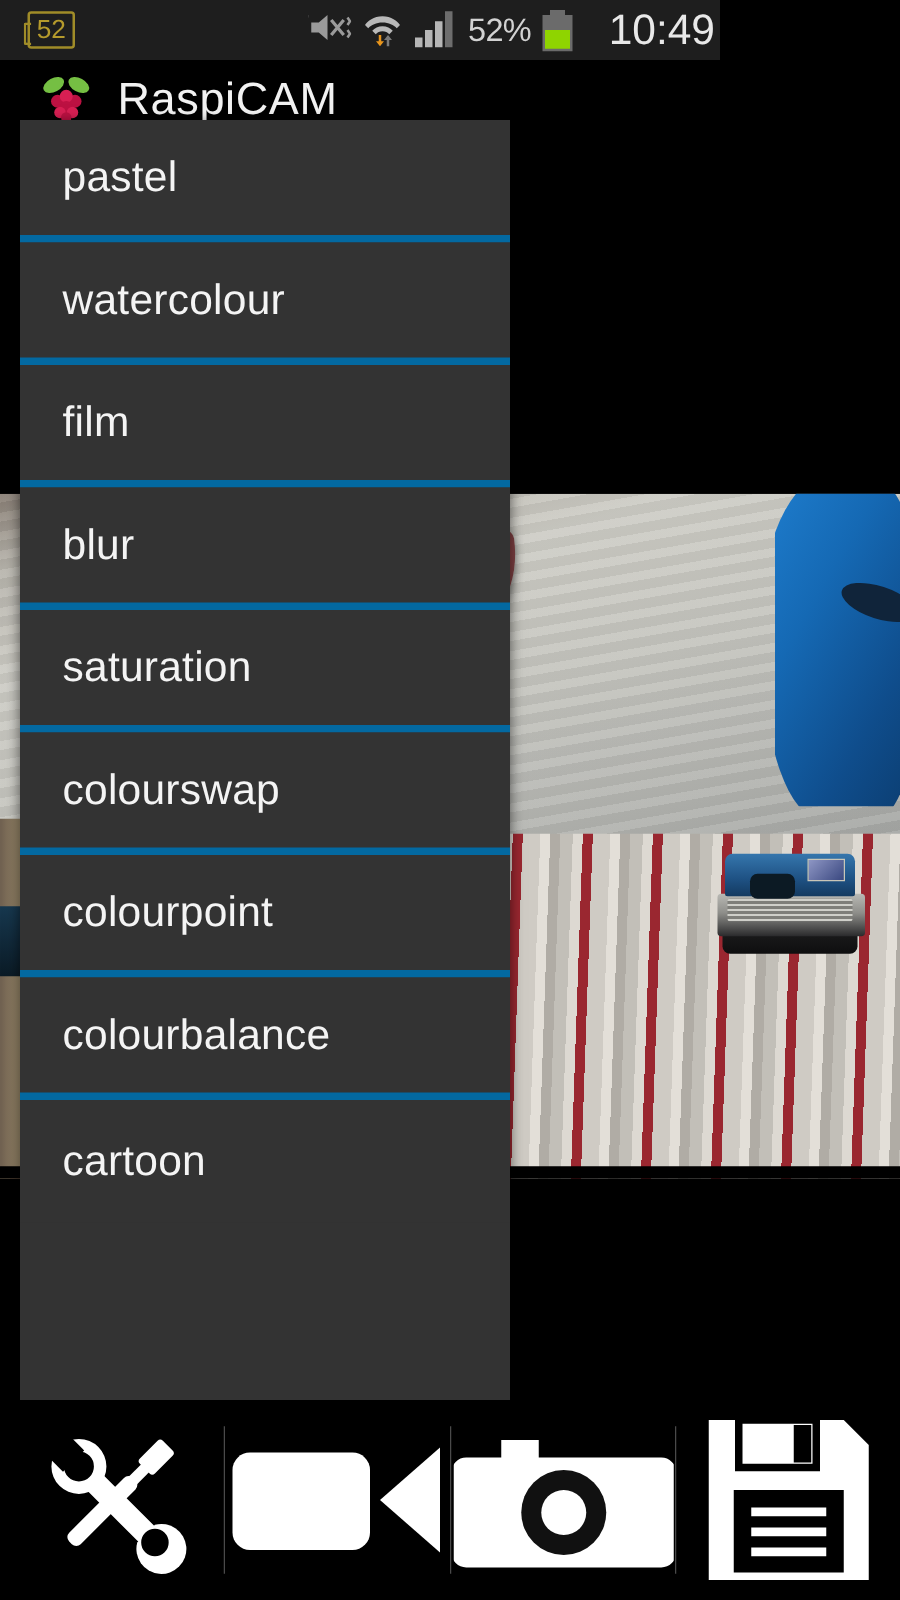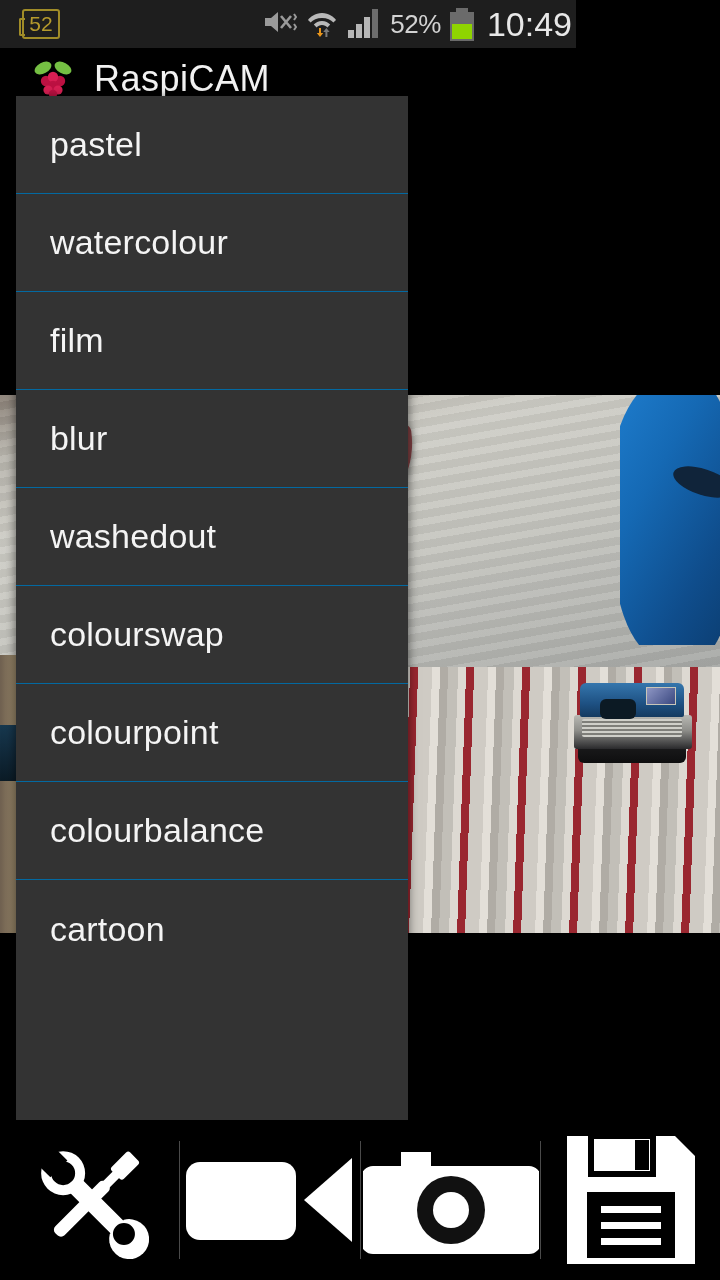--- a/index.html
+++ b/index.html
@@ -32,7 +32,7 @@
 
   .ico{ display:block; }
   .sb-pct{ color:#d2d2d2; font-size:26px; letter-spacing:-0.5px; }
-  .sb-clock{ color:#e8e8e8; font-size:34px; letter-spacing:0px; margin-left:4px; }
+  .sb-clock{ color:#e8e8e8; font-size:34px; letter-spacing:0px; margin-left:20px; }
 
   .batt{ position:relative; width:24px; height:33px; }
   .batt .cap{ position:absolute; left:6px; top:0; width:12px; height:4px; background:#6b6b6b; }

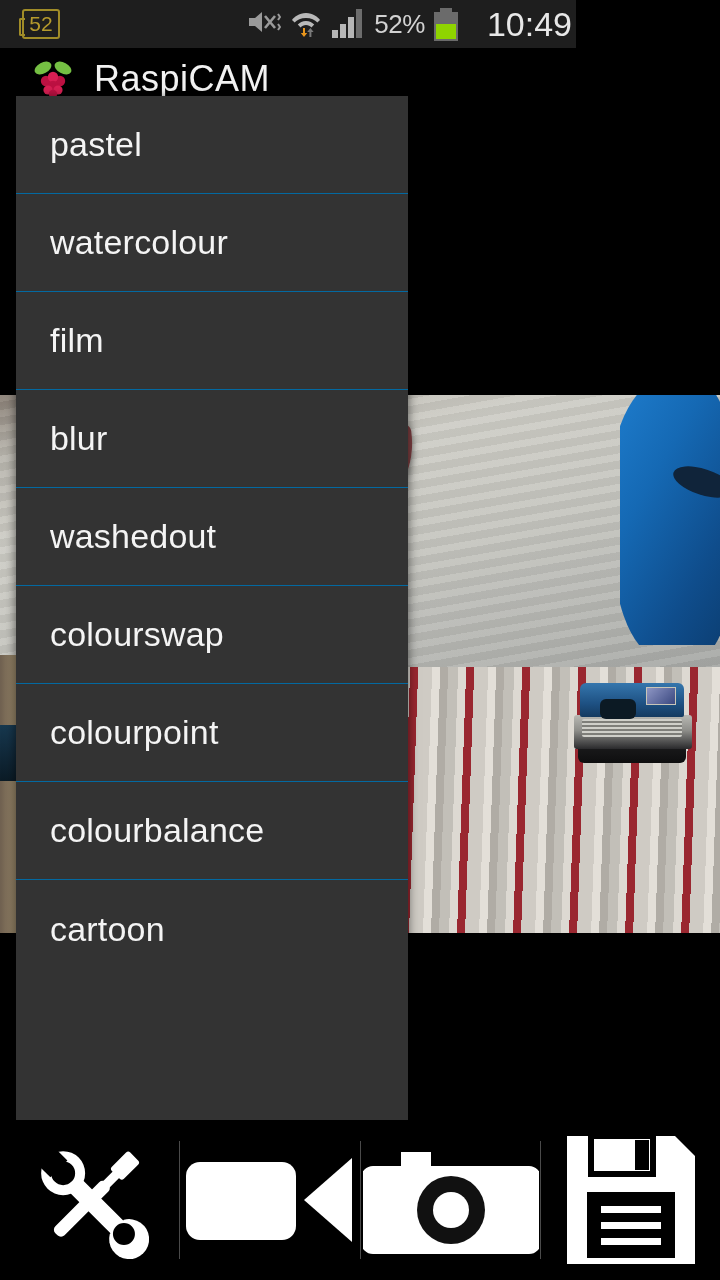--- a/index.html
+++ b/index.html
@@ -143,7 +143,7 @@
   .menu-item{
     position:relative; height:98px; display:flex; align-items:center;
     padding-left:34px; background:#333333;
-    border-bottom:1px solid #0369a1;
+    border-bottom:6px solid #0369a1;
   }
   .menu-item .lbl{
     color:#f4f4f4; font-size:34px; font-weight:400; letter-spacing:0.2px;

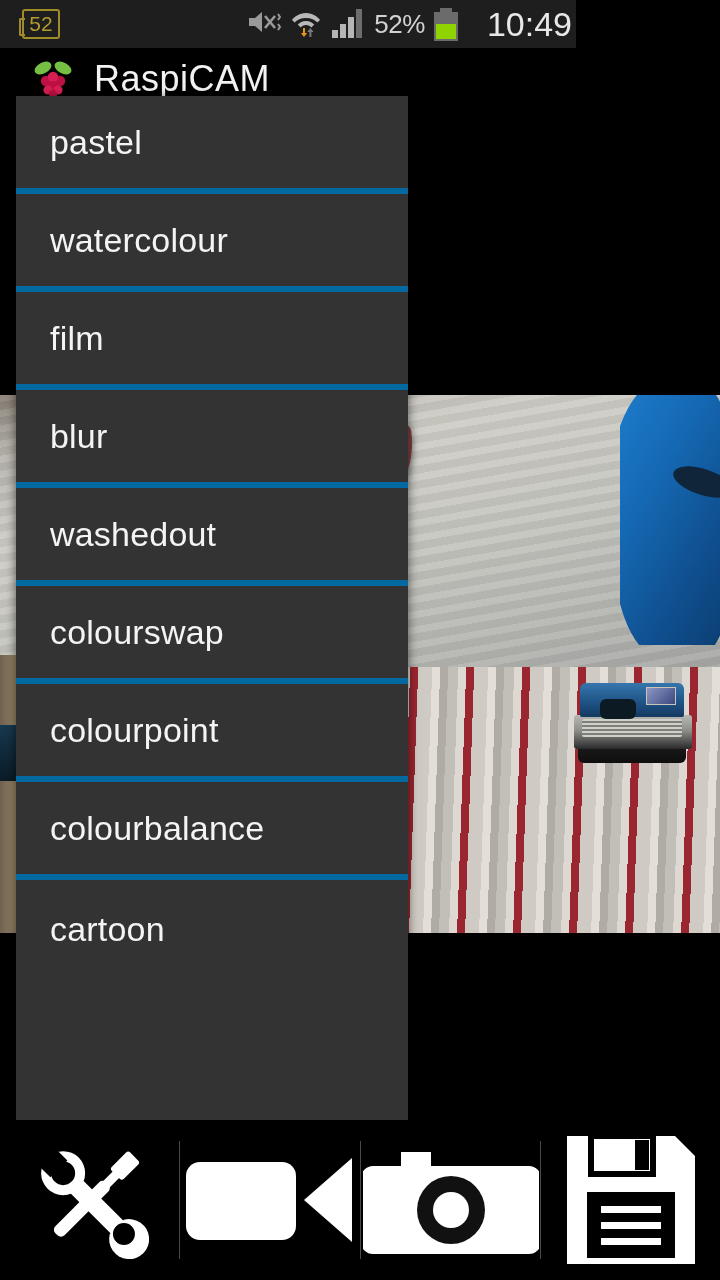--- a/index.html
+++ b/index.html
@@ -277,7 +277,7 @@
       <span class="lbl">blur</span>
     </div>
     <div class="menu-item">
-      <span class="lbl">washedout</span>
+      <span class="lbl">saturation</span>
     </div>
     <div class="menu-item">
       <span class="lbl">colourswap</span>

